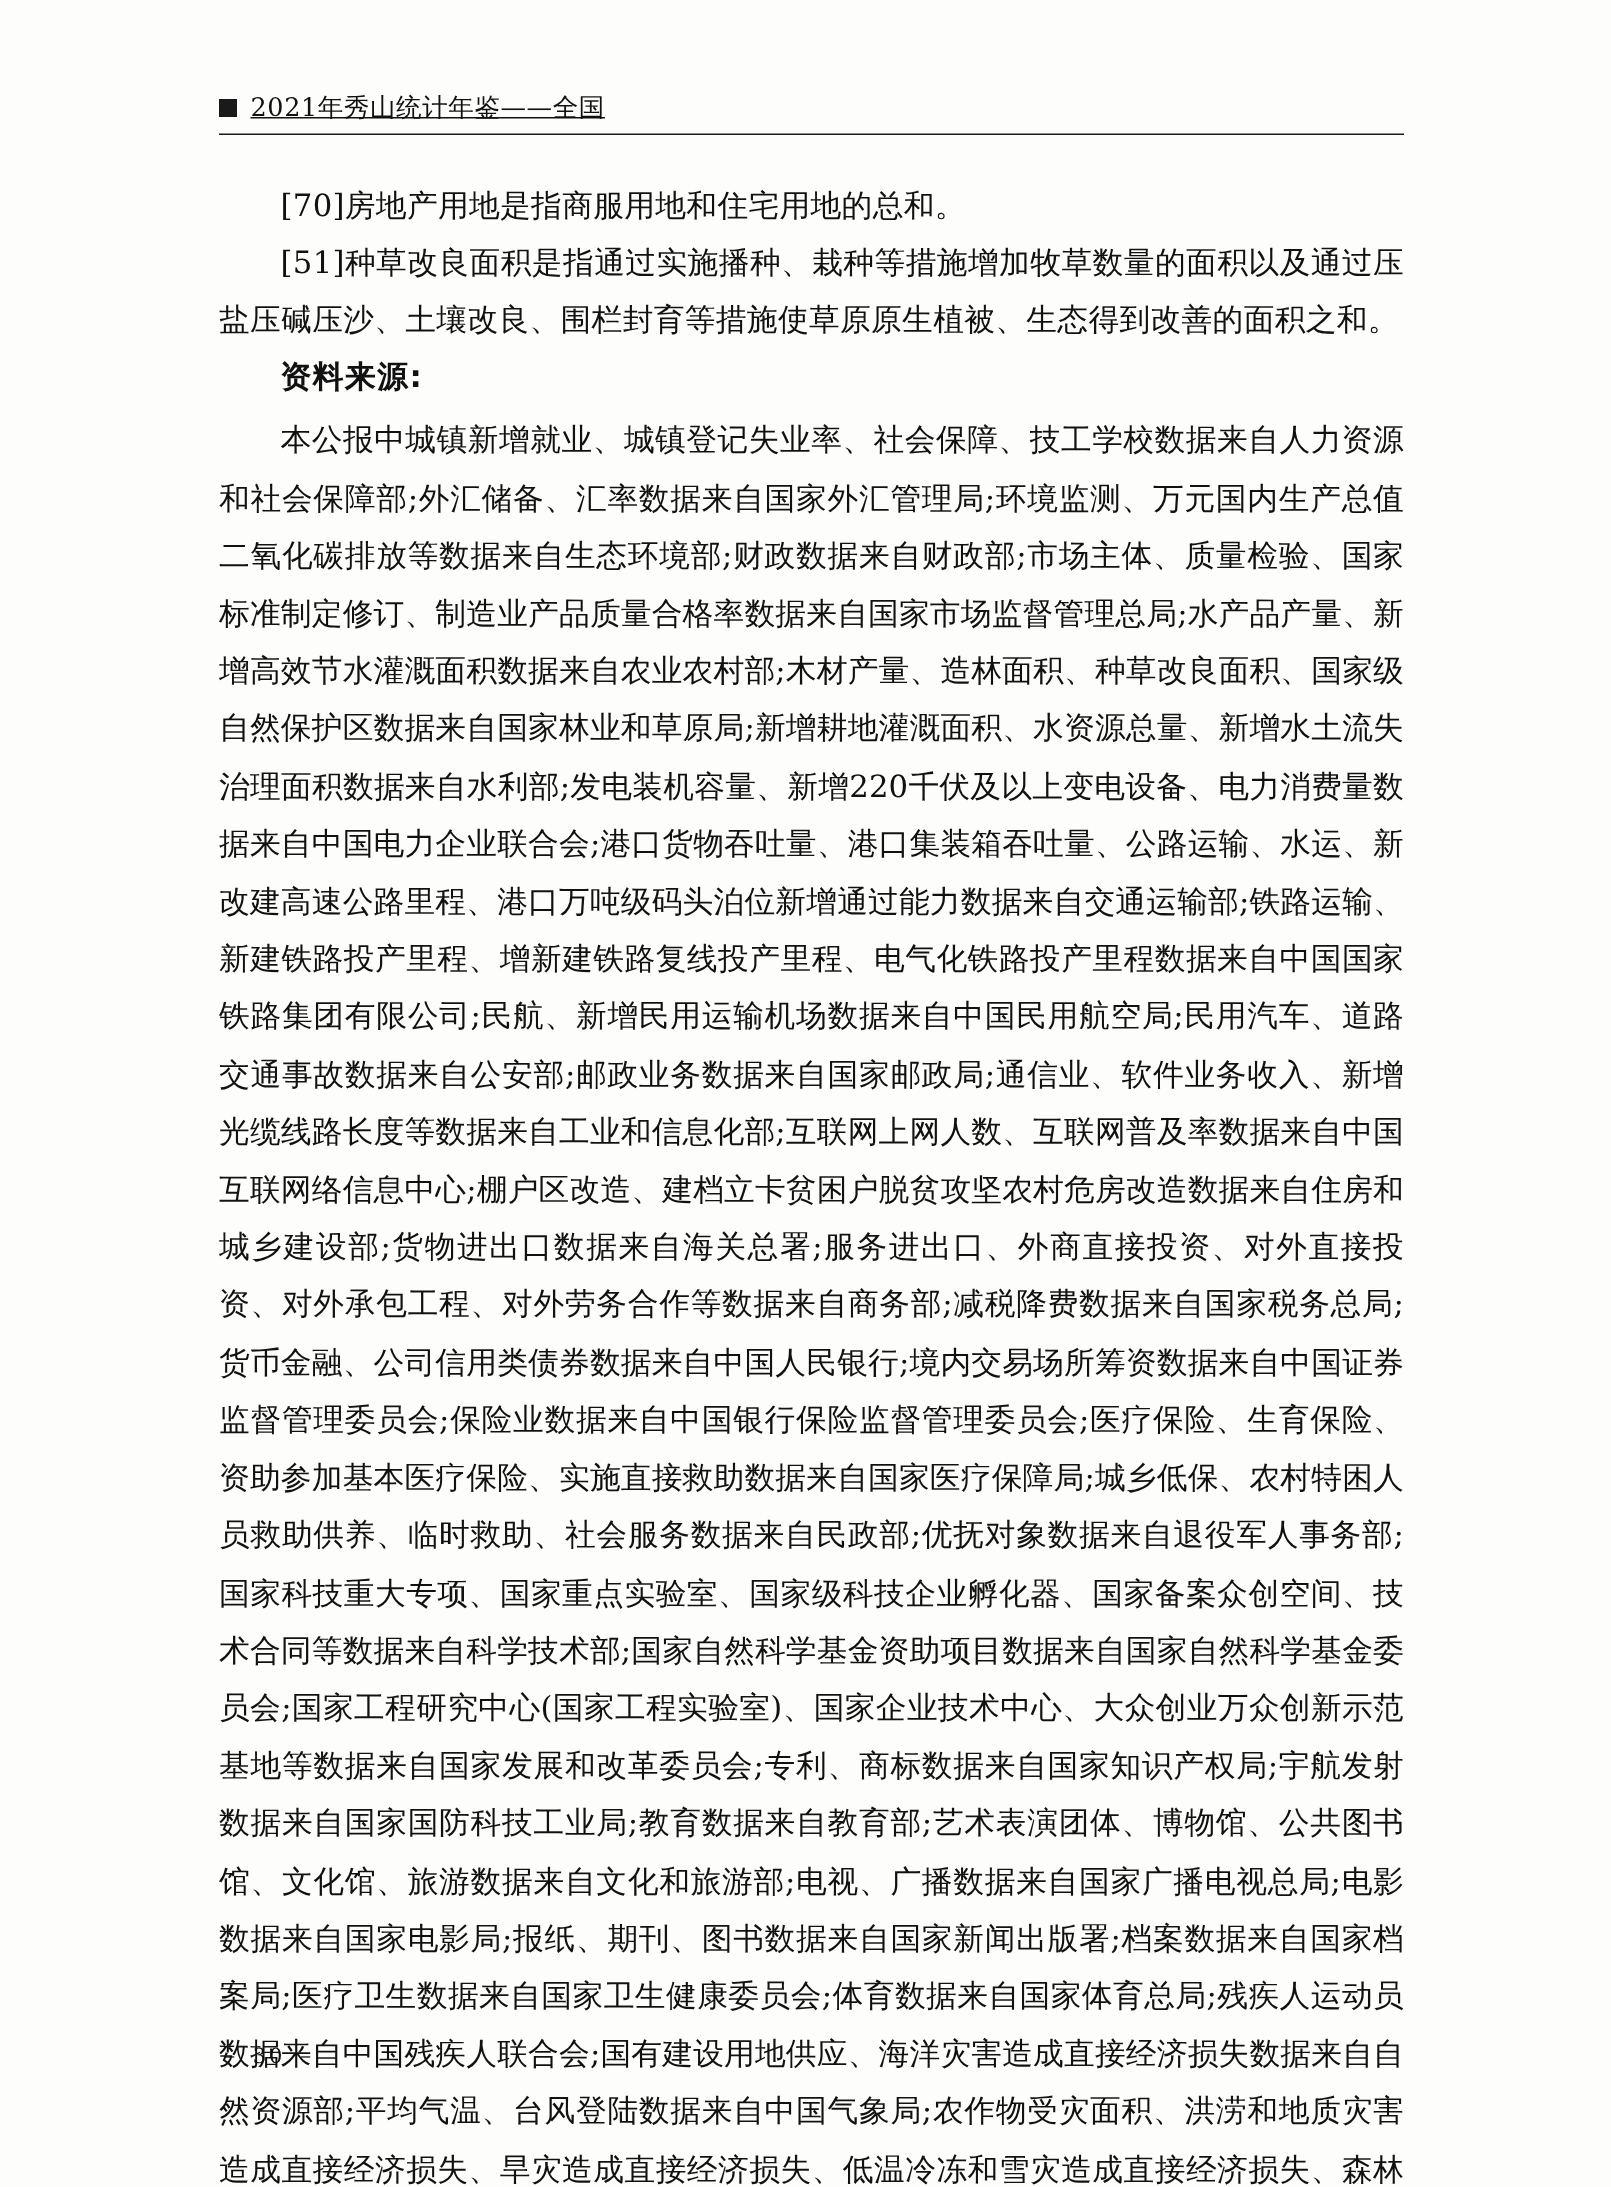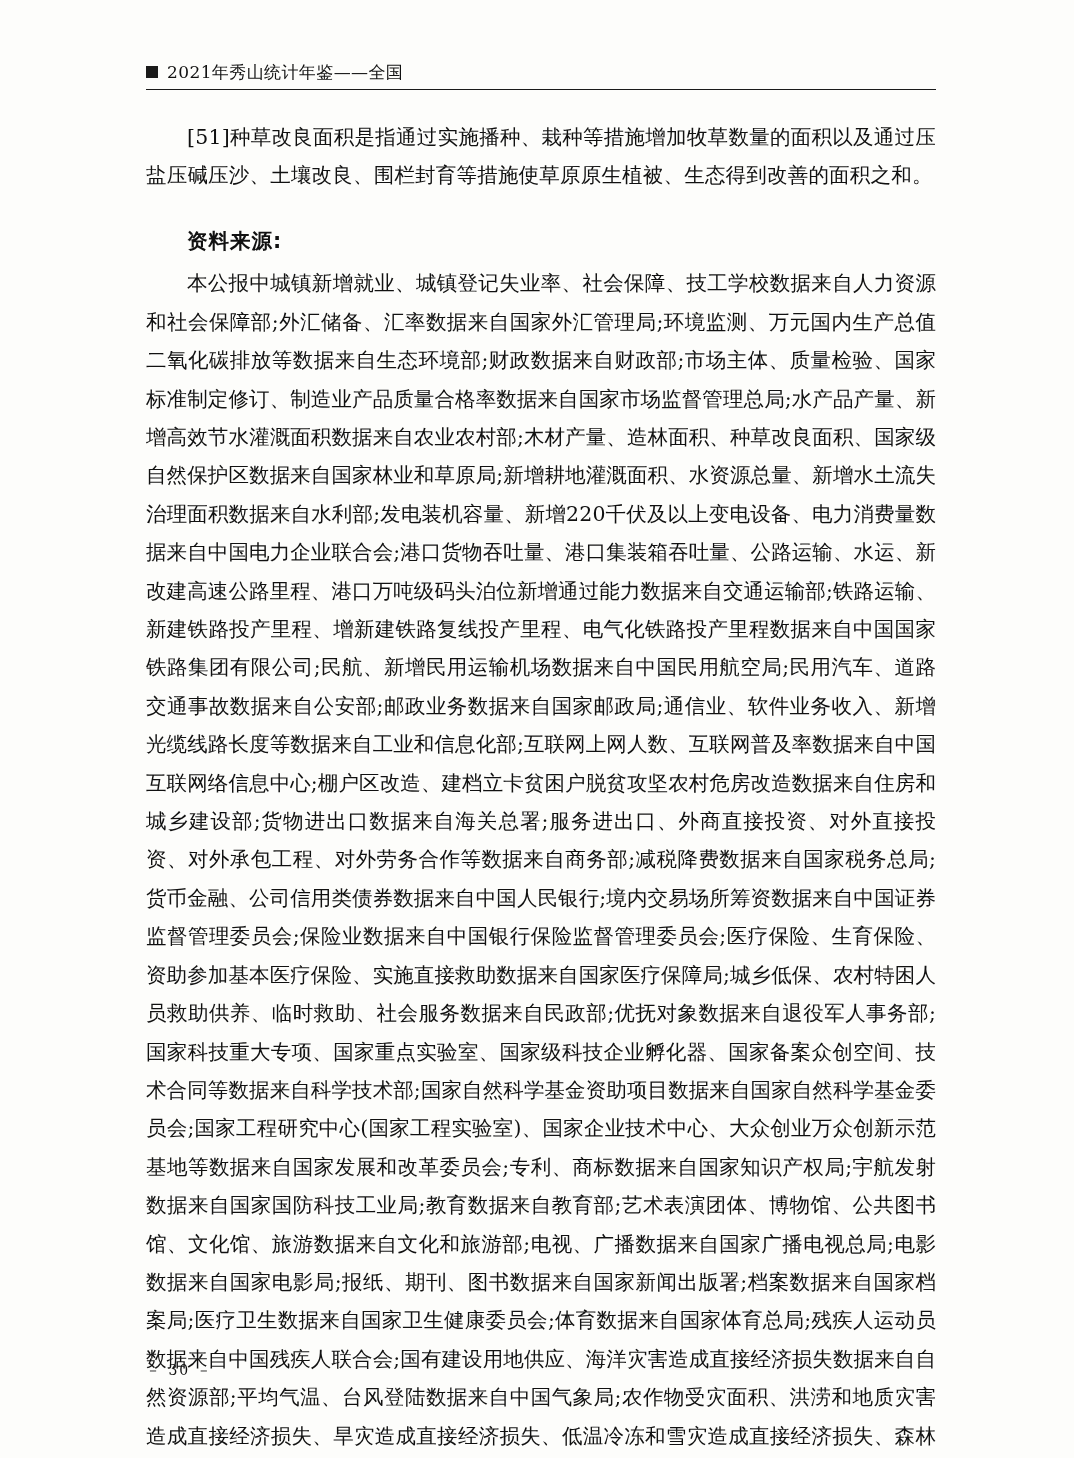--- a/index.html
+++ b/index.html
@@ -31,6 +31,7 @@
     line-height: 1.2;
     letter-spacing: 0.4px;
     padding-bottom: 7px;
+    text-decoration: underline;
   }
   .header-mark {
     width: 12px;

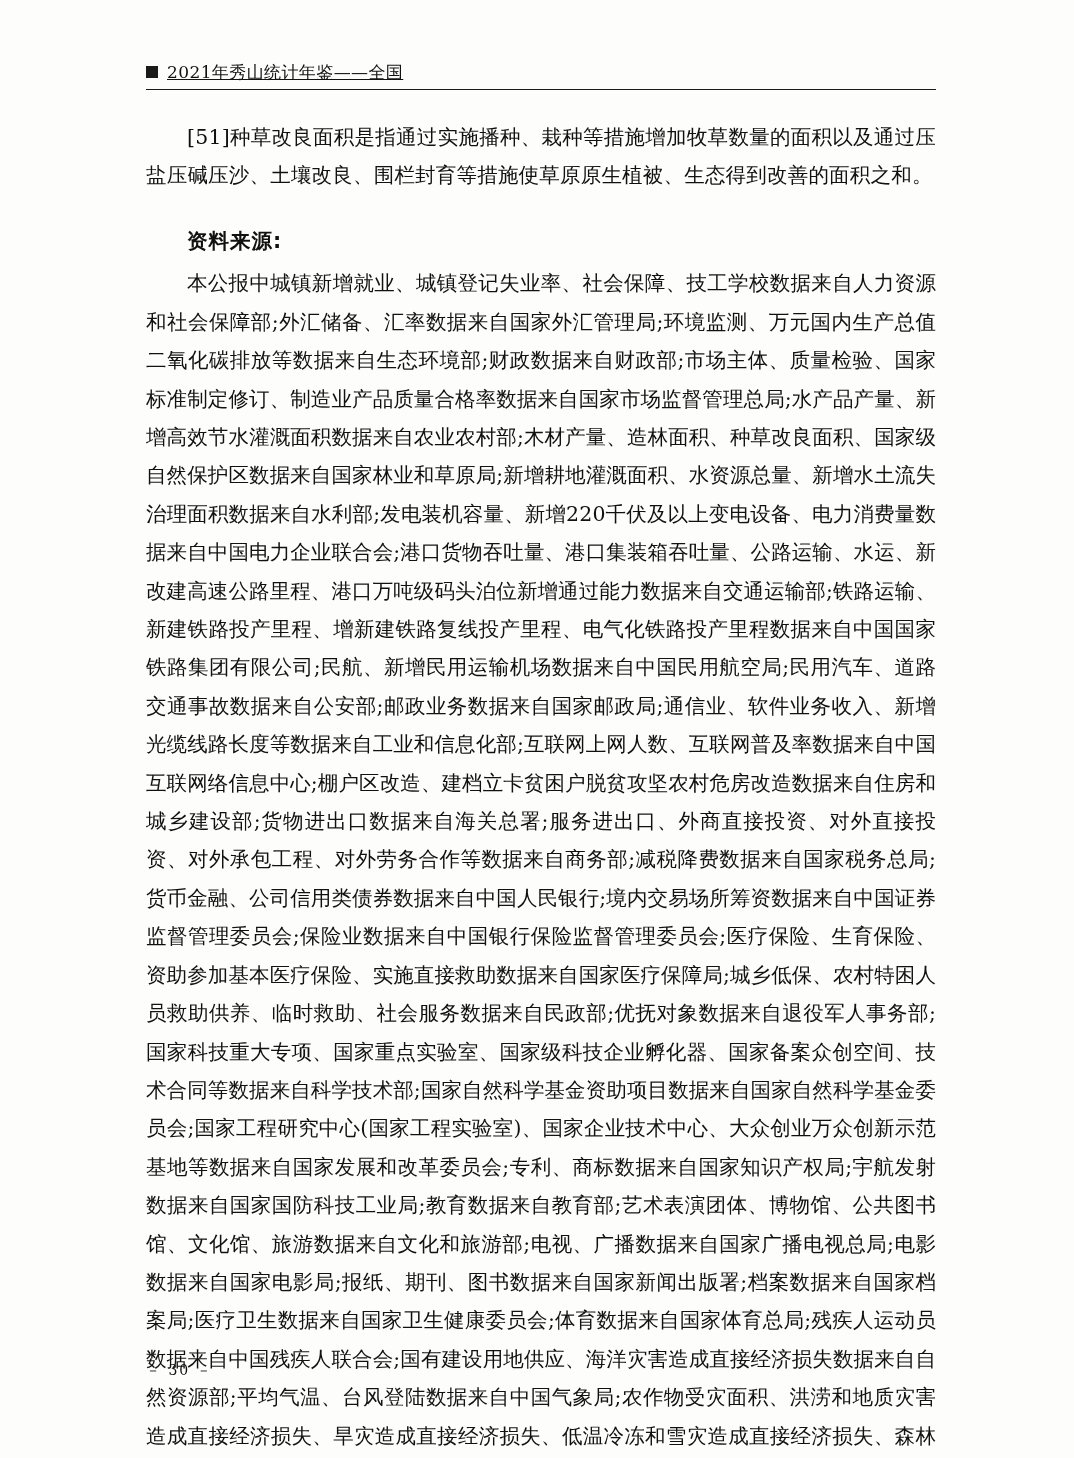--- a/index.html
+++ b/index.html
@@ -109,6 +109,7 @@
     </div>
     <div class="header-rule"></div>
 
+    <p class="para indent">[70]房地产用地是指商服用地和住宅用地的总和。</p>
     <p class="para indent">[51]种草改良面积是指通过实施播种、栽种等措施增加牧草数量的面积以及通过压盐压碱压沙、土壤改良、围栏封育等措施使草原原生植被、生态得到改善的面积之和。</p>
 
     <p class="section-title gap-before gap-after">资料来源:</p>

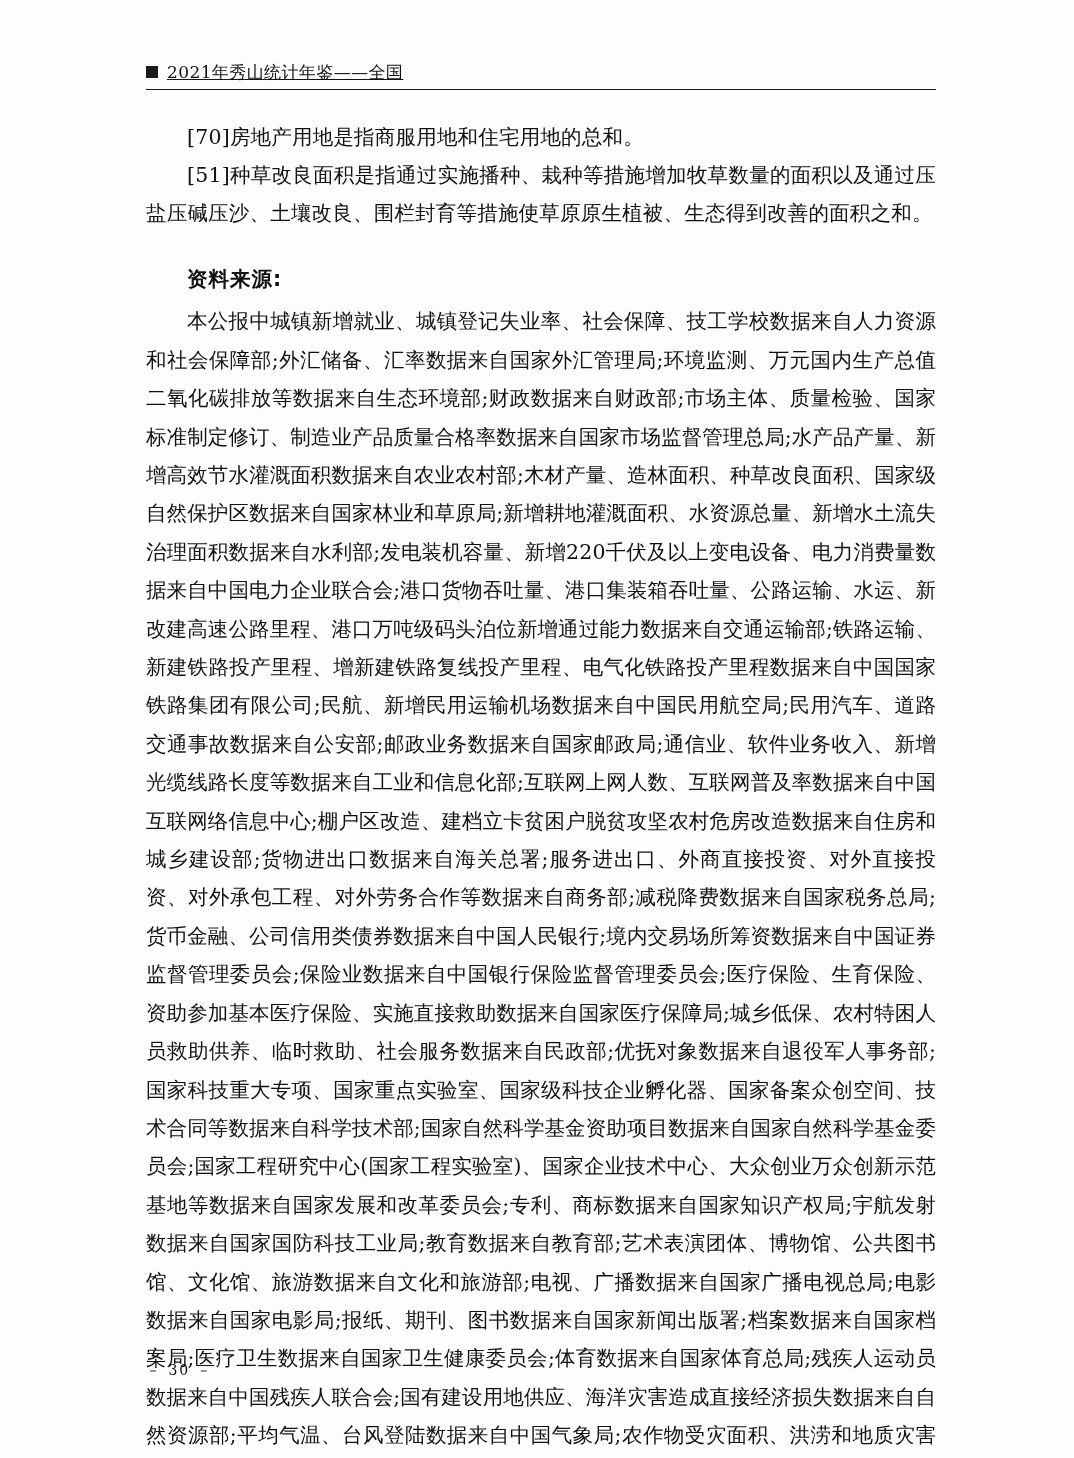--- a/index.html
+++ b/index.html
@@ -68,7 +68,6 @@
     font-family: "DejaVu Sans", "Liberation Sans", sans-serif;
   }
   .gap-before {
-    margin-top: 28px;
   }
   .gap-after {
     margin-bottom: 4px;

